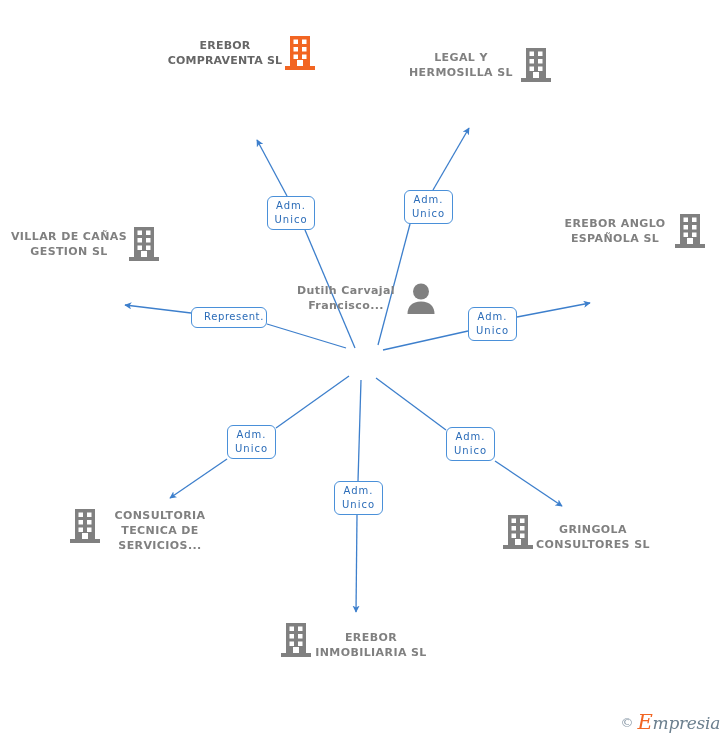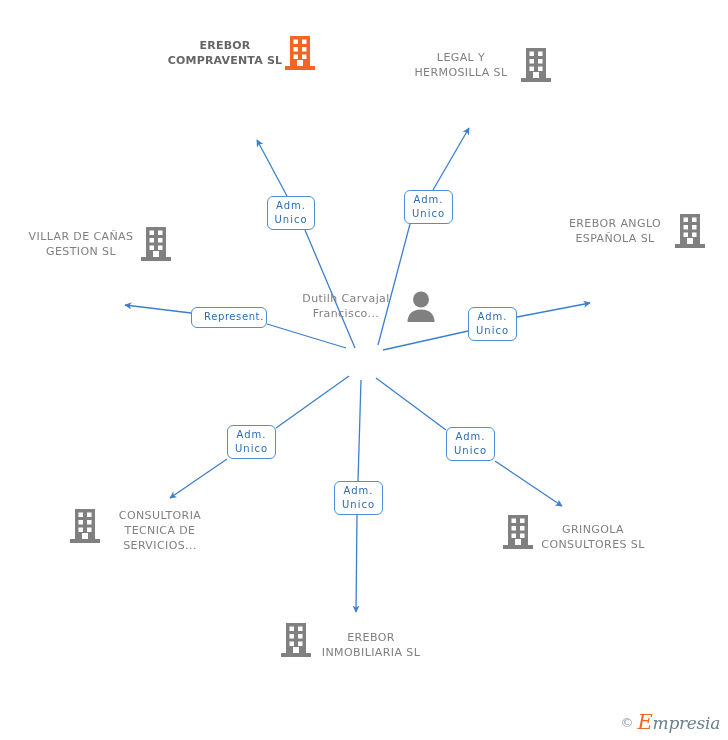--- a/index.html
+++ b/index.html
@@ -41,6 +41,7 @@
     text-align: center;
     letter-spacing: 0.4px;
     white-space: pre-line;
+    font-weight: bold;
   }
   .node.highlight .label {
     color: #666666;

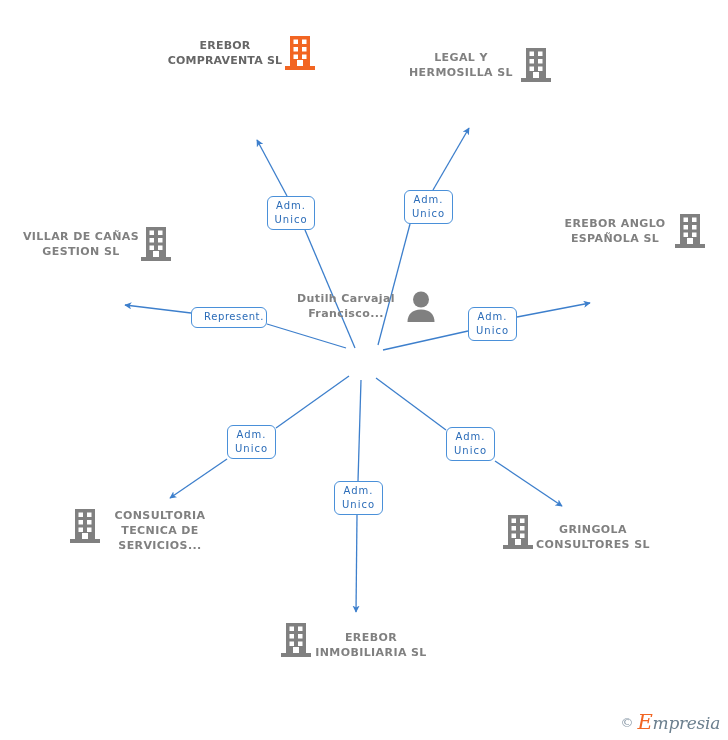--- a/index.html
+++ b/index.html
@@ -194,7 +194,7 @@
     </div>
   </div>
 
-  <div class="node label-top" style="left:96px; top:227px;">
+  <div class="node label-top" style="left:84px; top:227px;">
     <div class="label">VILLAR DE CAÑAS GESTION SL</div>
     <div class="icon-wrap">
       <svg width="30" height="34" viewBox="0 0 30 34" xmlns="http://www.w3.org/2000/svg">

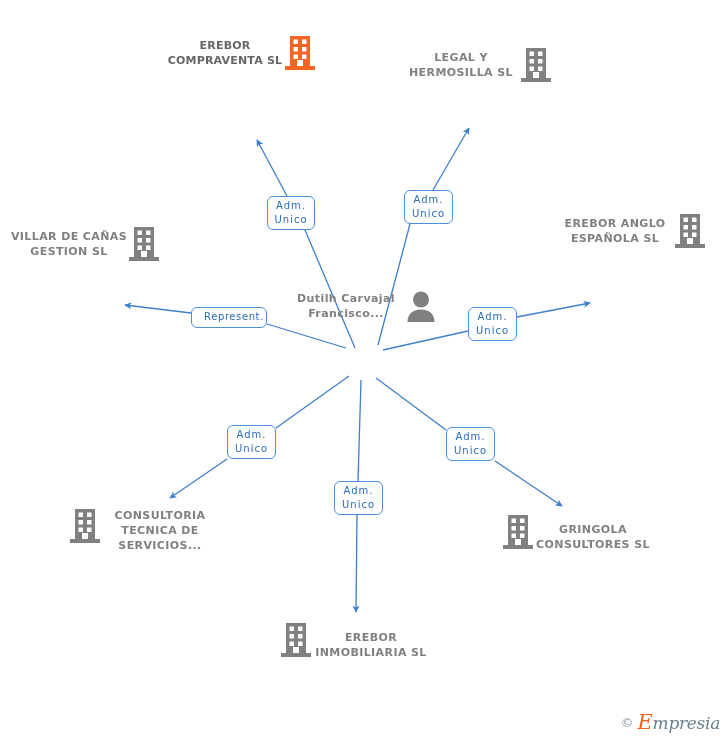--- a/index.html
+++ b/index.html
@@ -150,7 +150,7 @@
     </g>
   </svg>
 
-  <div class="node label-top" style="left:364px; top:290px;">
+  <div class="node label-top" style="left:364px; top:282px;">
     <div class="label">Dutilh Carvajal Francisco...</div>
     <div class="icon-wrap">
       <svg width="36" height="32" viewBox="0 0 36 32" xmlns="http://www.w3.org/2000/svg">

